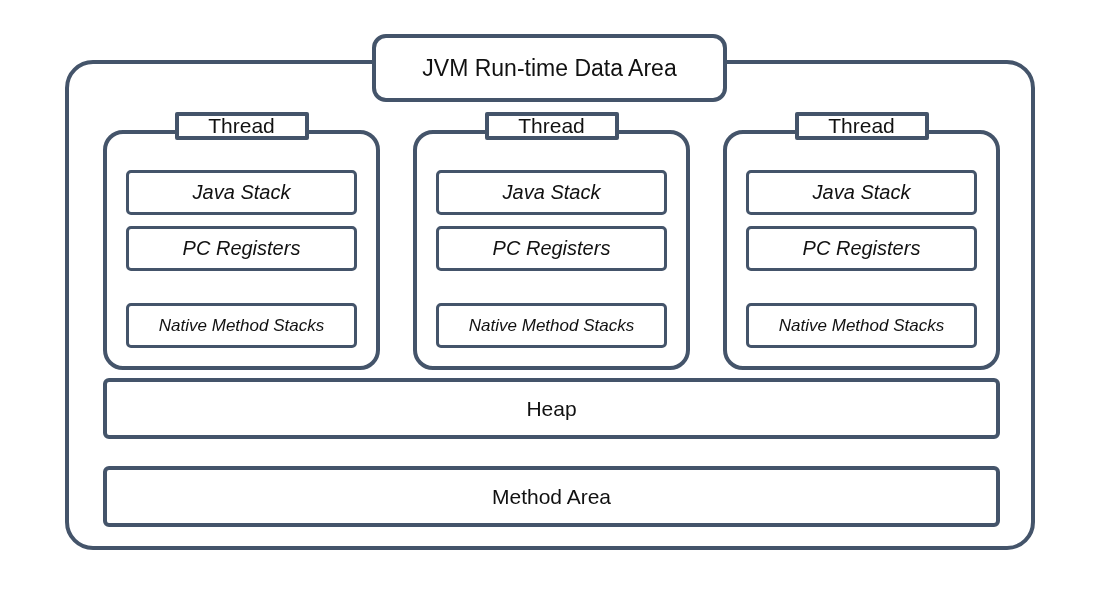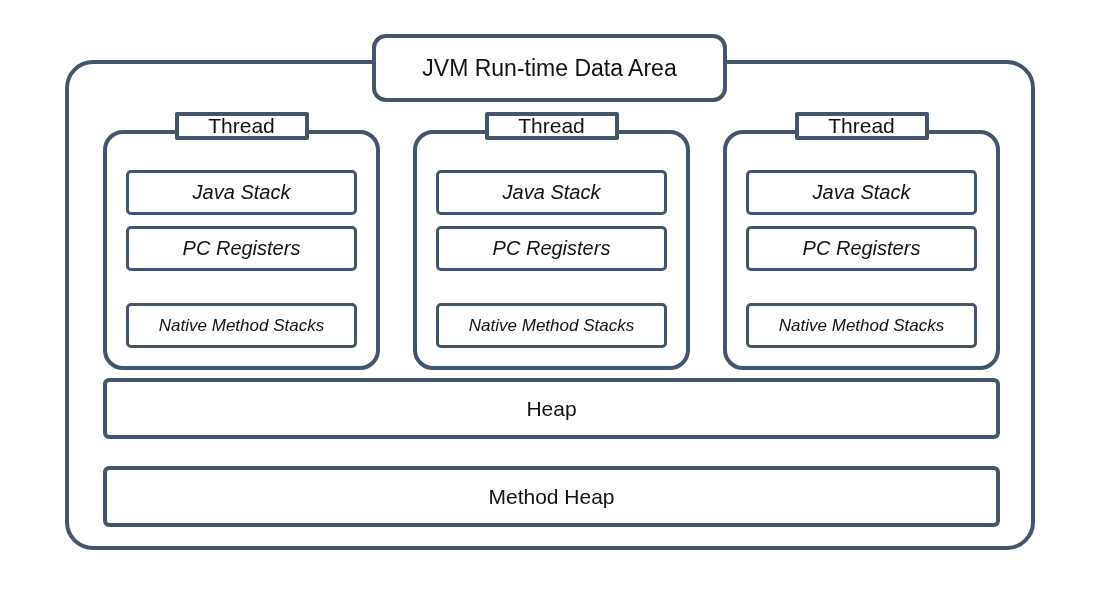--- a/index.html
+++ b/index.html
@@ -151,7 +151,7 @@
   </div>
 
   <div class="wide-box method-area-box">
-    <span>Method Heap</span>
+    <span>Method Area</span>
   </div>
 
 </div>

